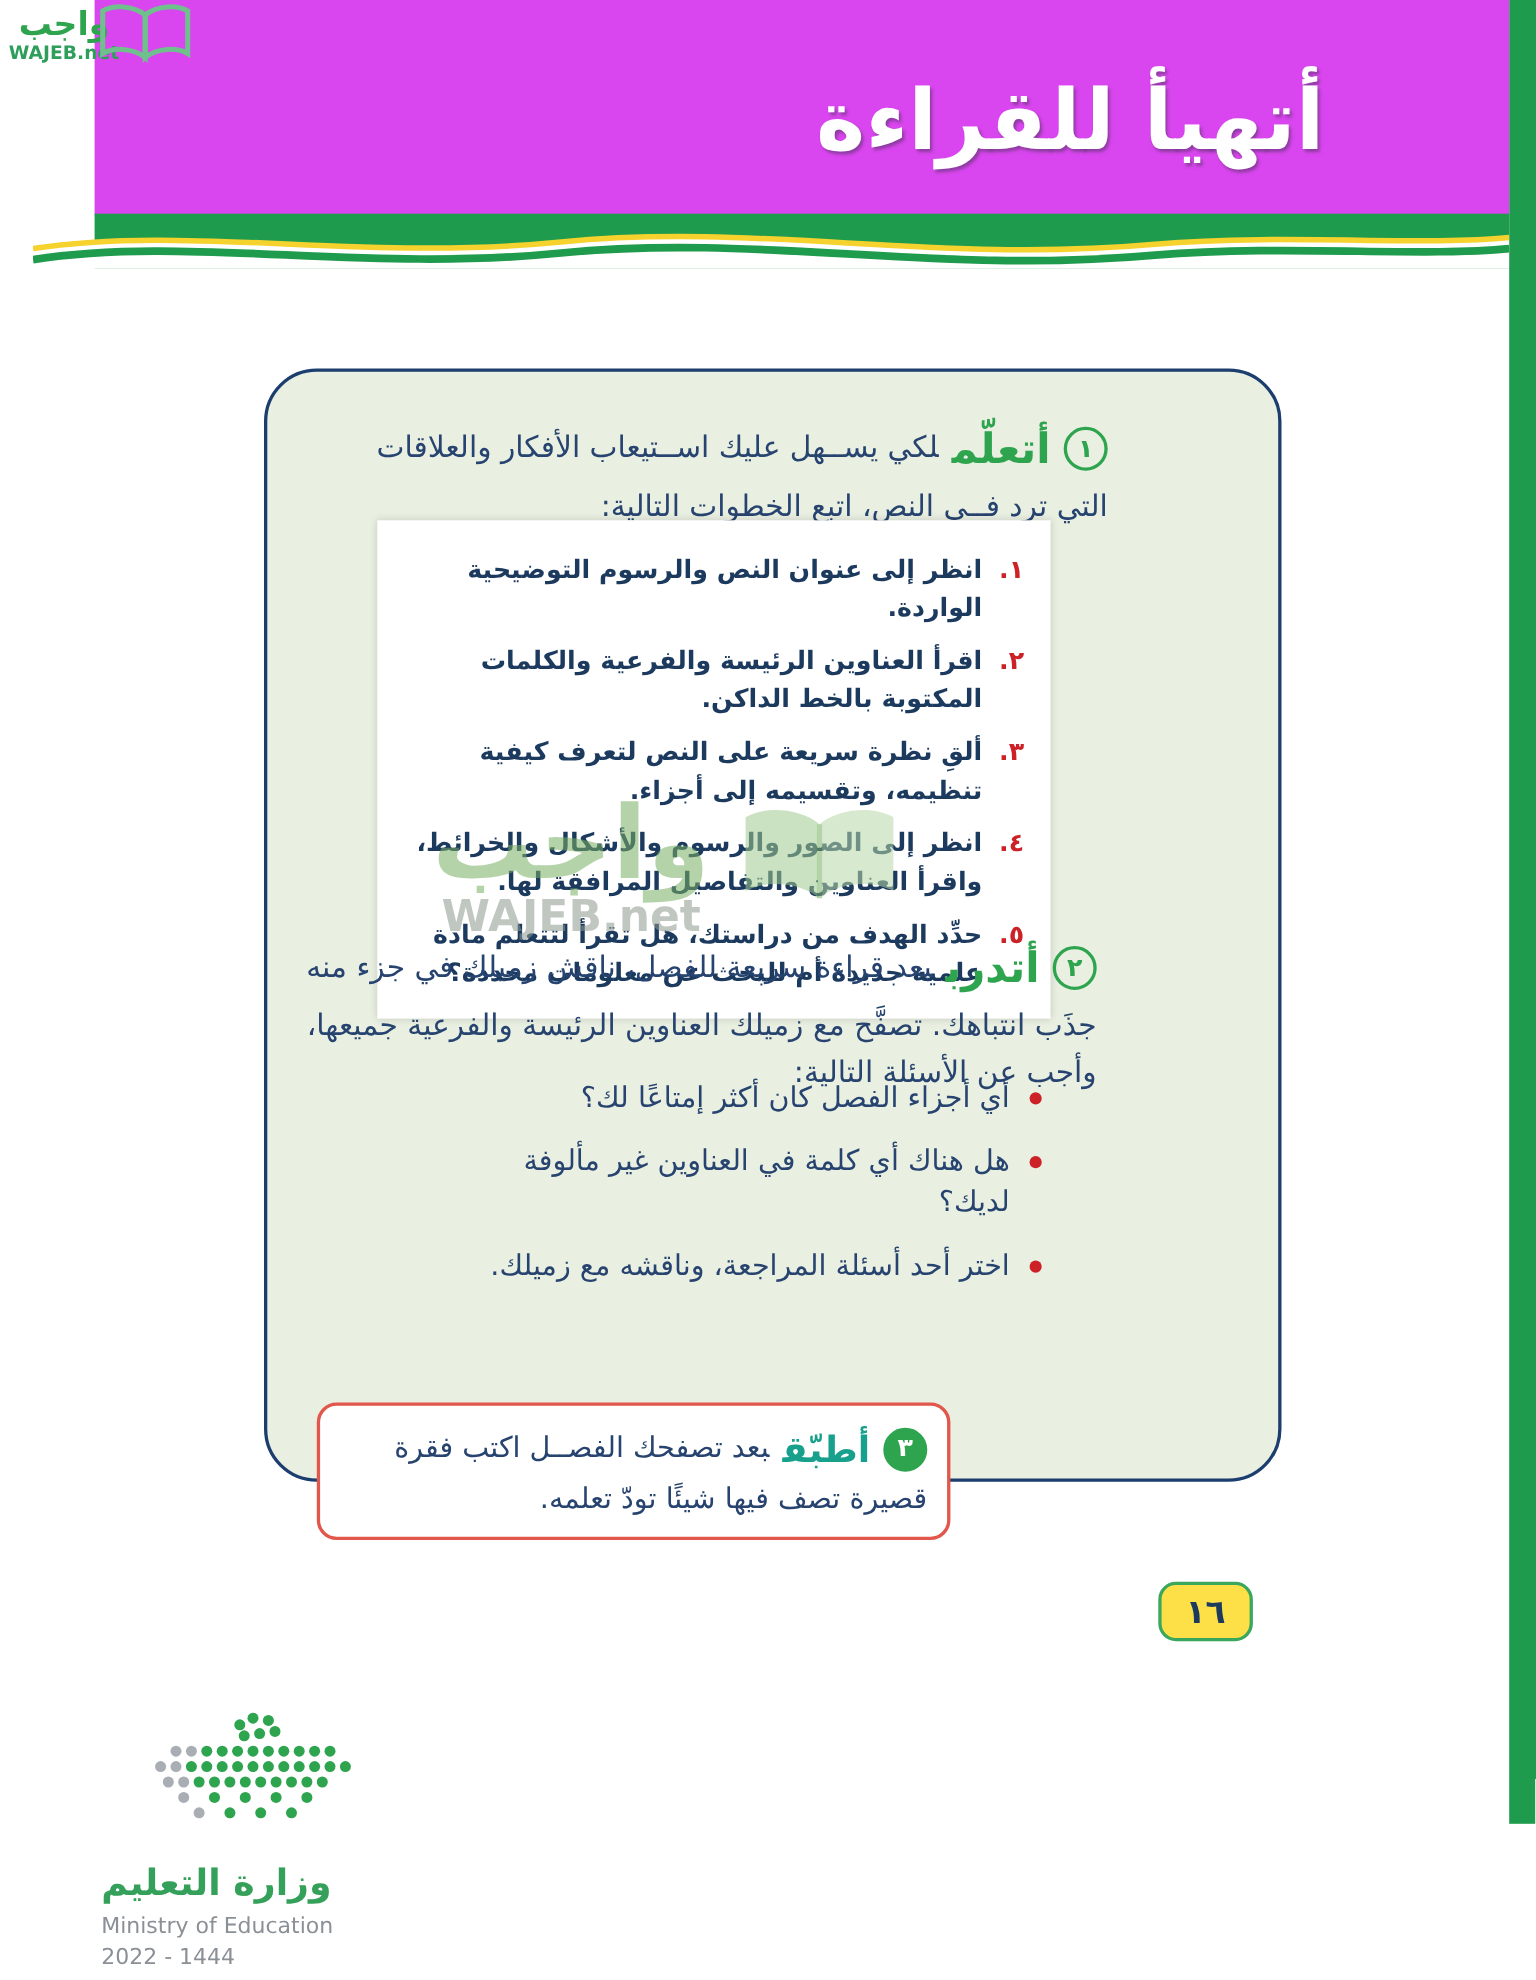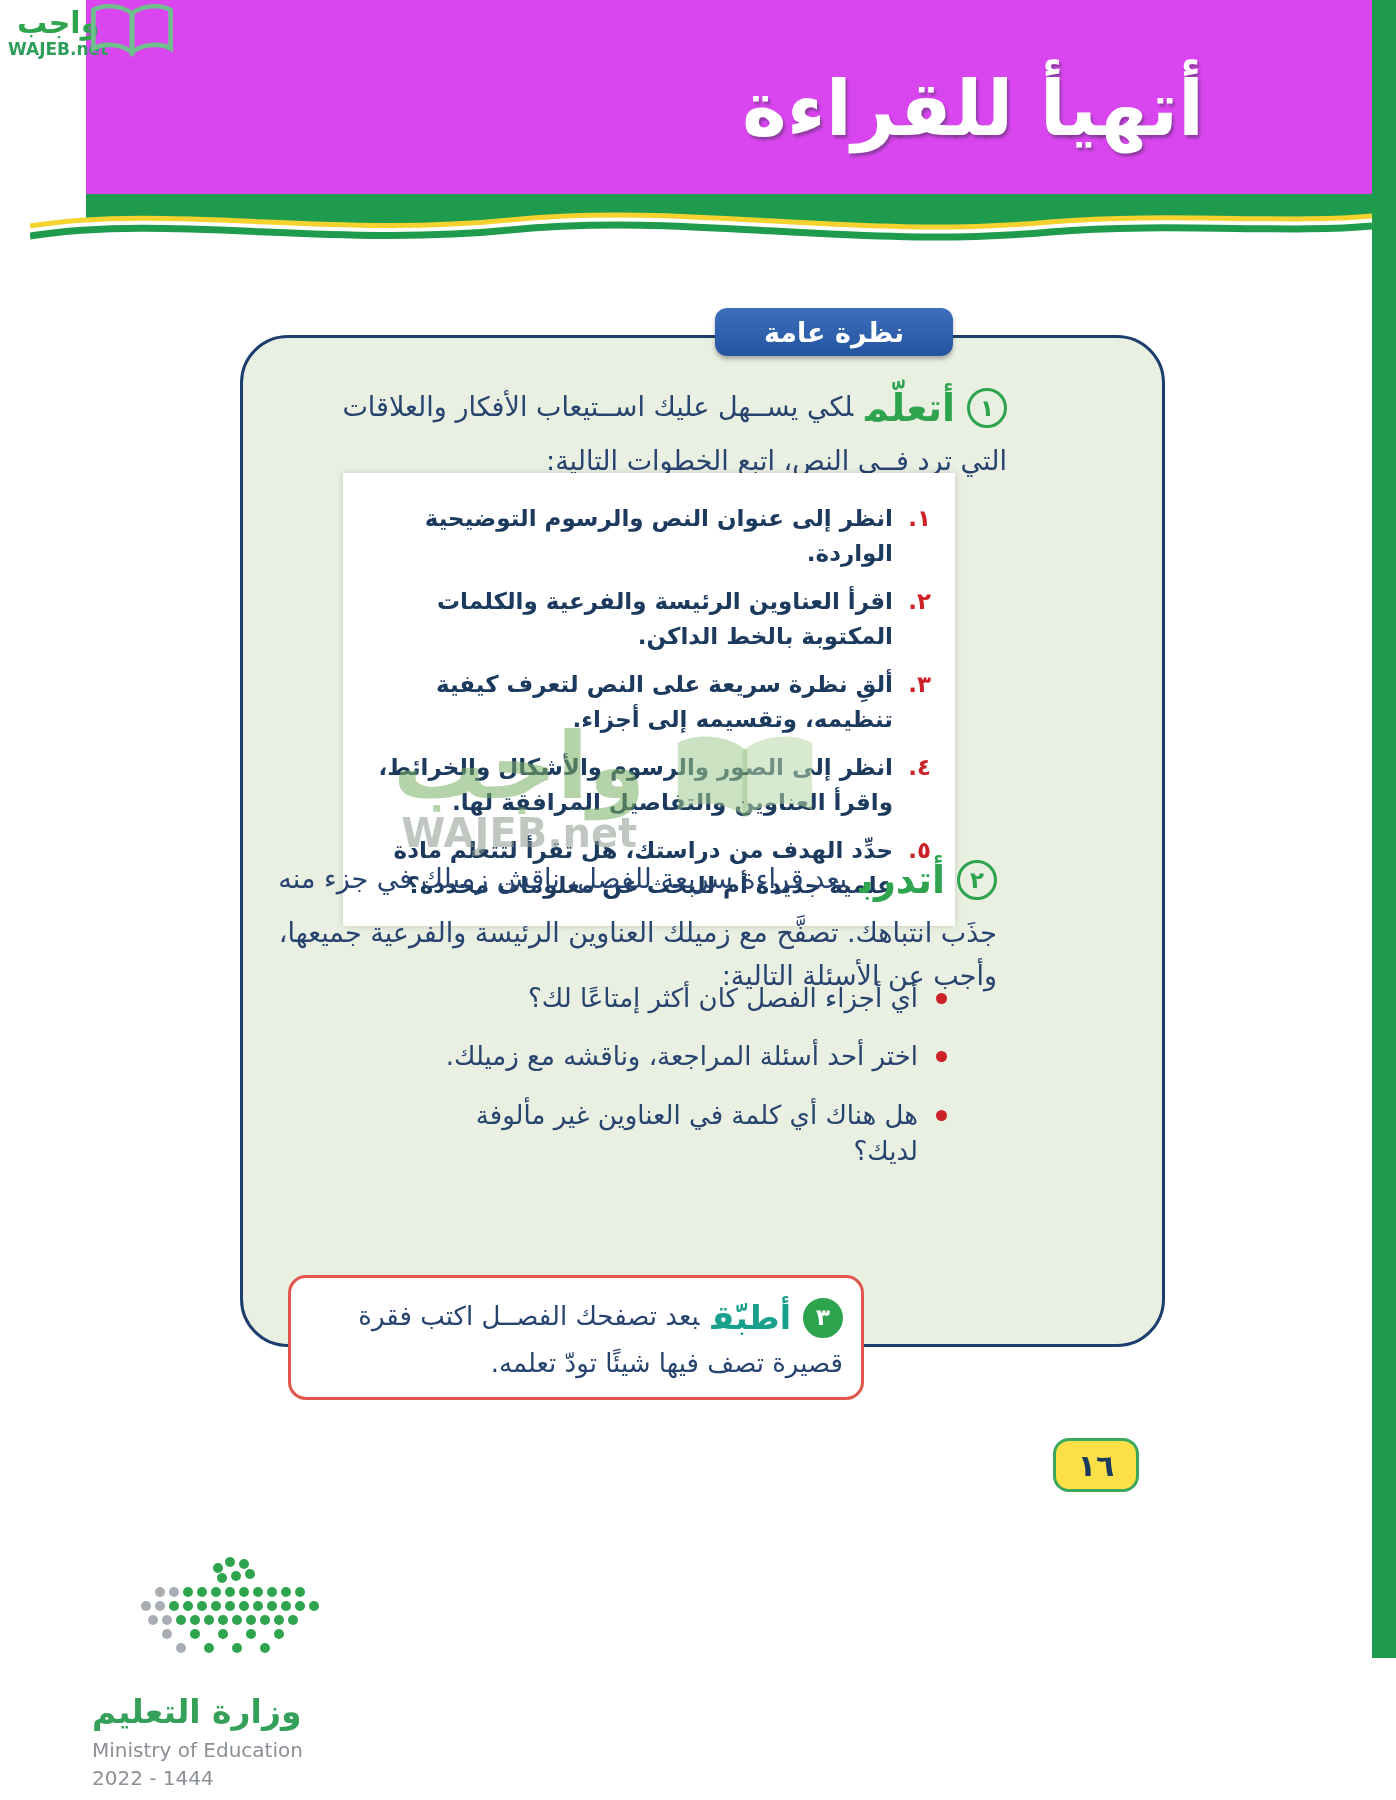--- a/index.html
+++ b/index.html
@@ -101,7 +101,6 @@
 
   <div class="card">
 
-    <div class="tab">نظرة عامة</div>
 
     <p class="sec sec1"><span class="badge">١</span><span class="sec-label">أتعلّم</span><span>لكي يســهل عليك اســتيعاب الأفكار والعلاقات التي ترد فــي النص، اتبع الخطوات التالية:</span></p>
 

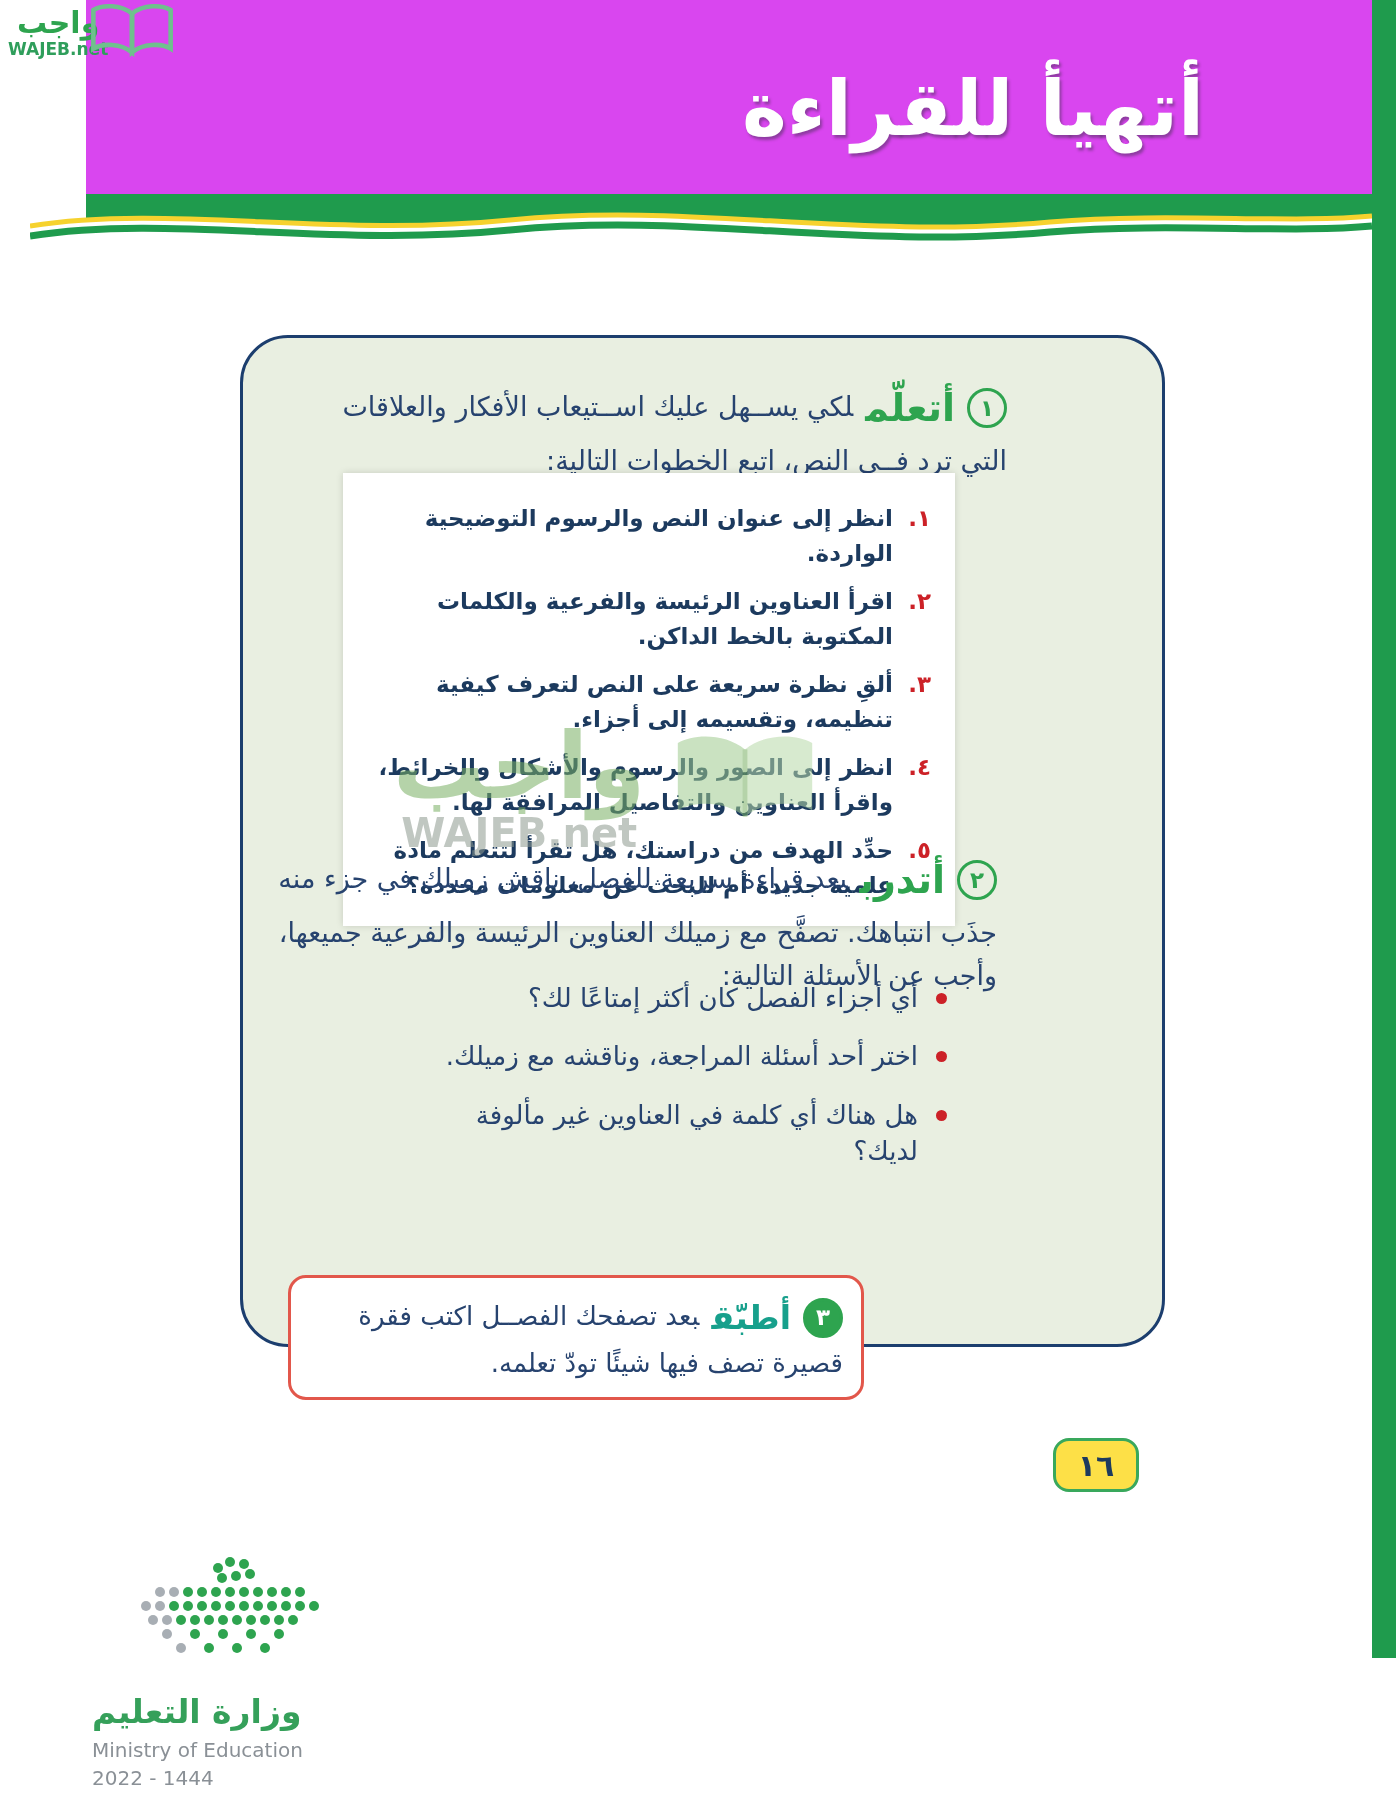--- a/index.html
+++ b/index.html
@@ -148,11 +148,11 @@
       </div>
       <div class="bullet">
         <span class="dot"></span>
-        <span>اختر أحد أسئلة المراجعة، وناقشه مع زميلك.</span>
+        <span>هل هناك أي كلمة في العناوين غير مألوفة لديك؟</span>
       </div>
       <div class="bullet">
         <span class="dot"></span>
-        <span>هل هناك أي كلمة في العناوين غير مألوفة لديك؟</span>
+        <span>اختر أحد أسئلة المراجعة، وناقشه مع زميلك.</span>
       </div>
     </div>
 

